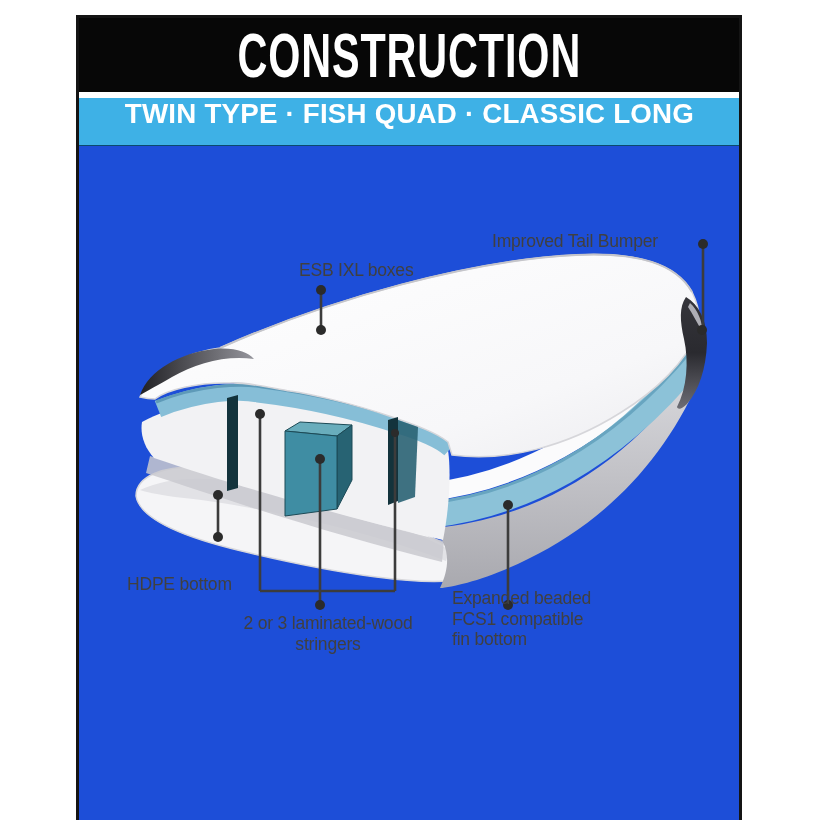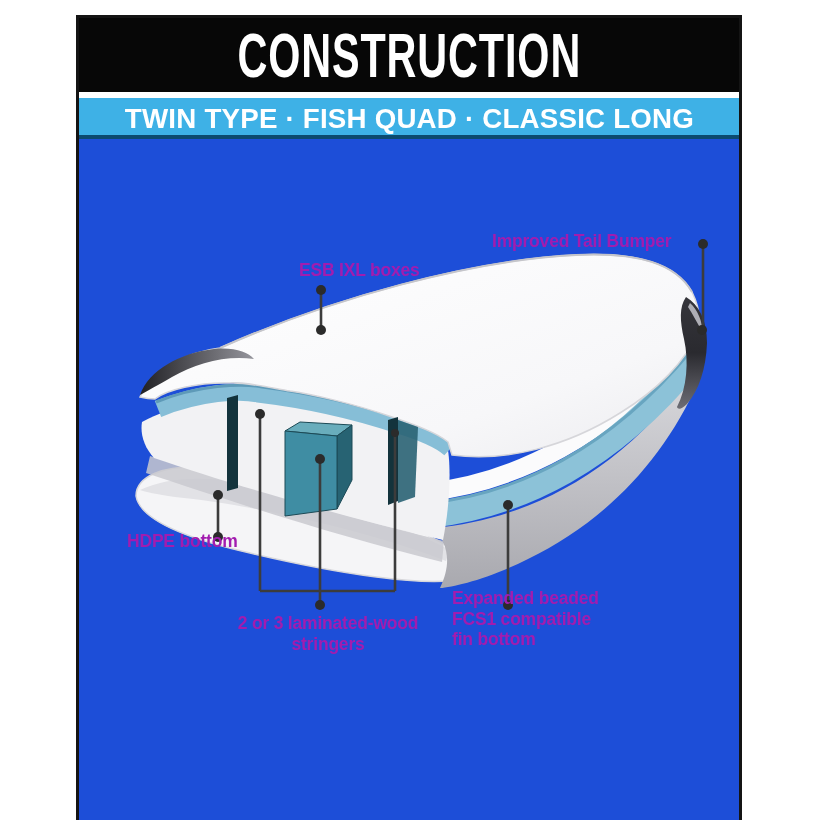--- a/index.html
+++ b/index.html
@@ -20,8 +20,8 @@
   }
   .bar-gap { height:6px; background:#ffffff; }
   .blue-bar {
-    height:41px; background:#3eb1e6; border-bottom:4px solid #0c4a6e; box-sizing:border-box;
-    display:flex; align-items:flex-end; justify-content:center;
+    height:48px; background:#3eb1e6; border-bottom:1px solid #0c4a6e; box-sizing:border-box;
+    display:flex; align-items:flex-start; justify-content:center;
   }
   .subtitle {
     color:#ffffff; font-size:28px; font-weight:bold; letter-spacing:0.2px;

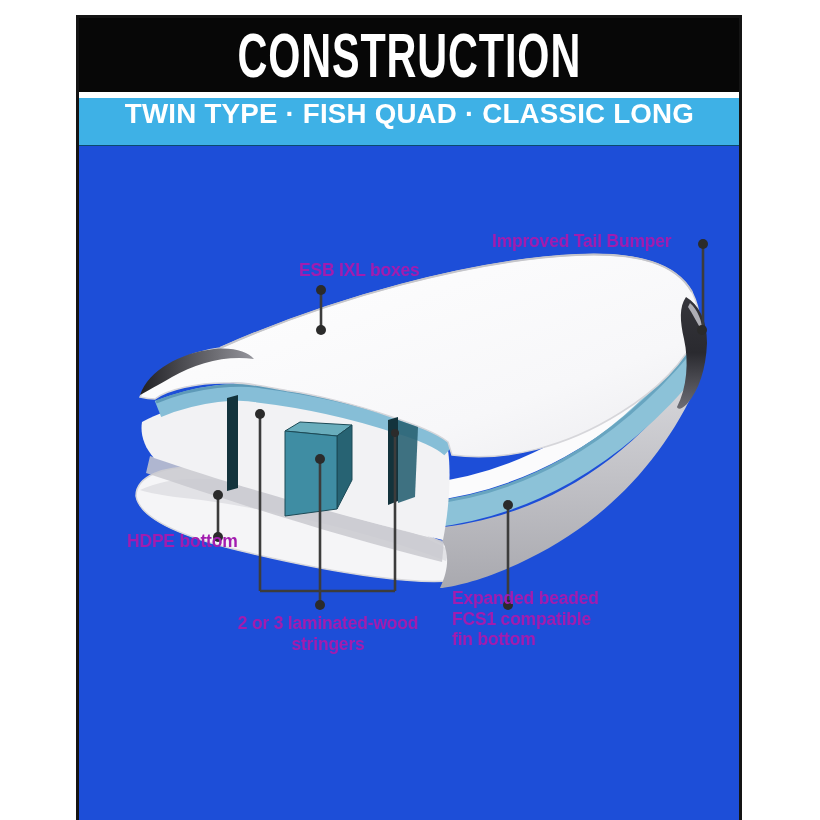--- a/index.html
+++ b/index.html
@@ -29,7 +29,7 @@
   }
   svg.board { position:absolute; left:0; top:0; z-index:2; pointer-events:none; }
   .lbl {
-    position:absolute; z-index:3; font-weight:bold; color:#a21caf;
+    position:absolute; z-index:3; font-weight:normal; color:#404040;
     font-size:17.5px; line-height:20.5px; white-space:nowrap; letter-spacing:-0.2px;
   }
   .lbl-esb       { left:299px; top:260px; }

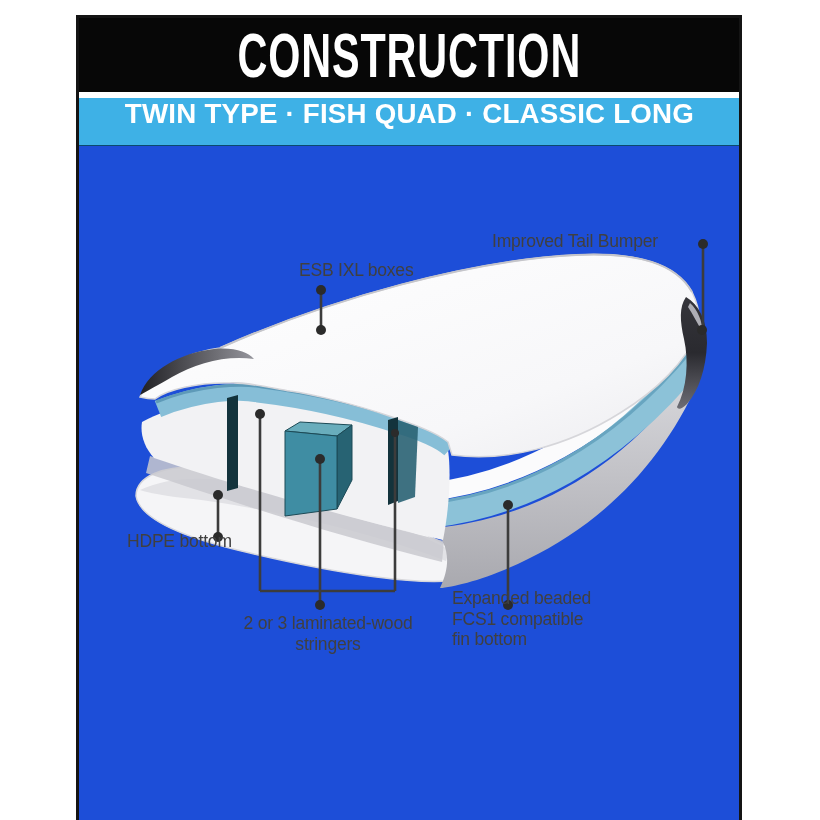--- a/index.html
+++ b/index.html
@@ -34,7 +34,7 @@
   }
   .lbl-esb       { left:299px; top:260px; }
   .lbl-tail      { left:492px; top:231px; }
-  .lbl-hdpe      { left:127px; top:531px; }
+  .lbl-hdpe      { left:127px; top:574px; }
   .lbl-stringers { left:225px; top:613px; width:206px; text-align:center; }
   .lbl-fin       { left:452px; top:588px; text-align:left; }
 </style>

